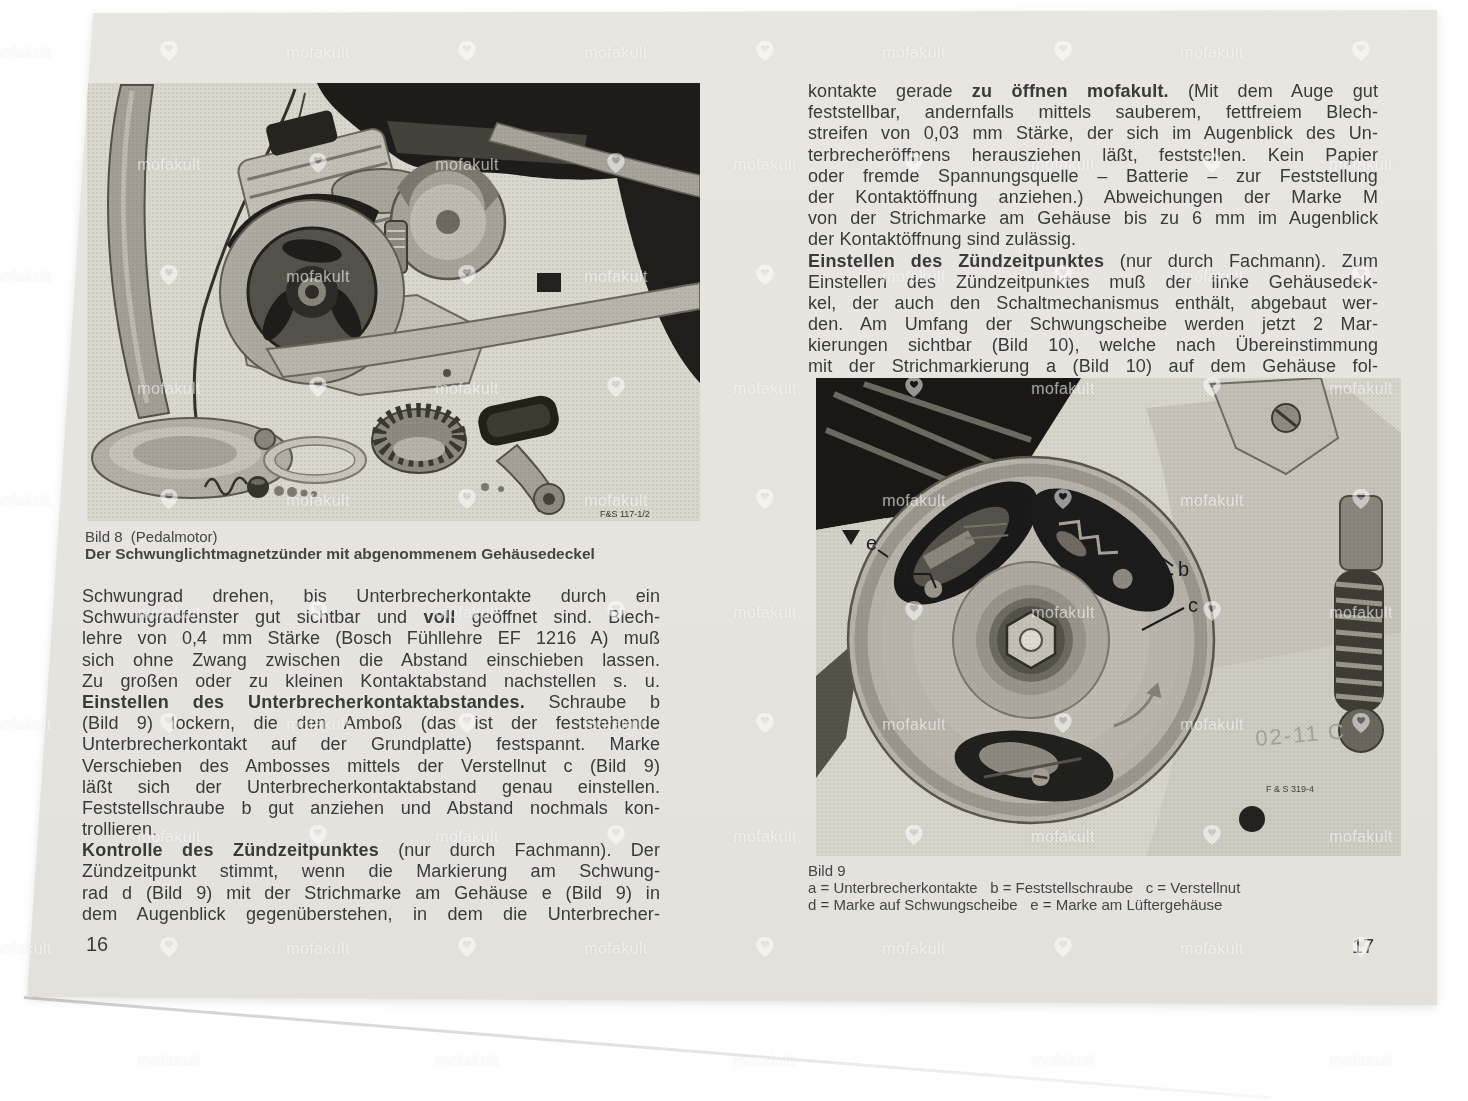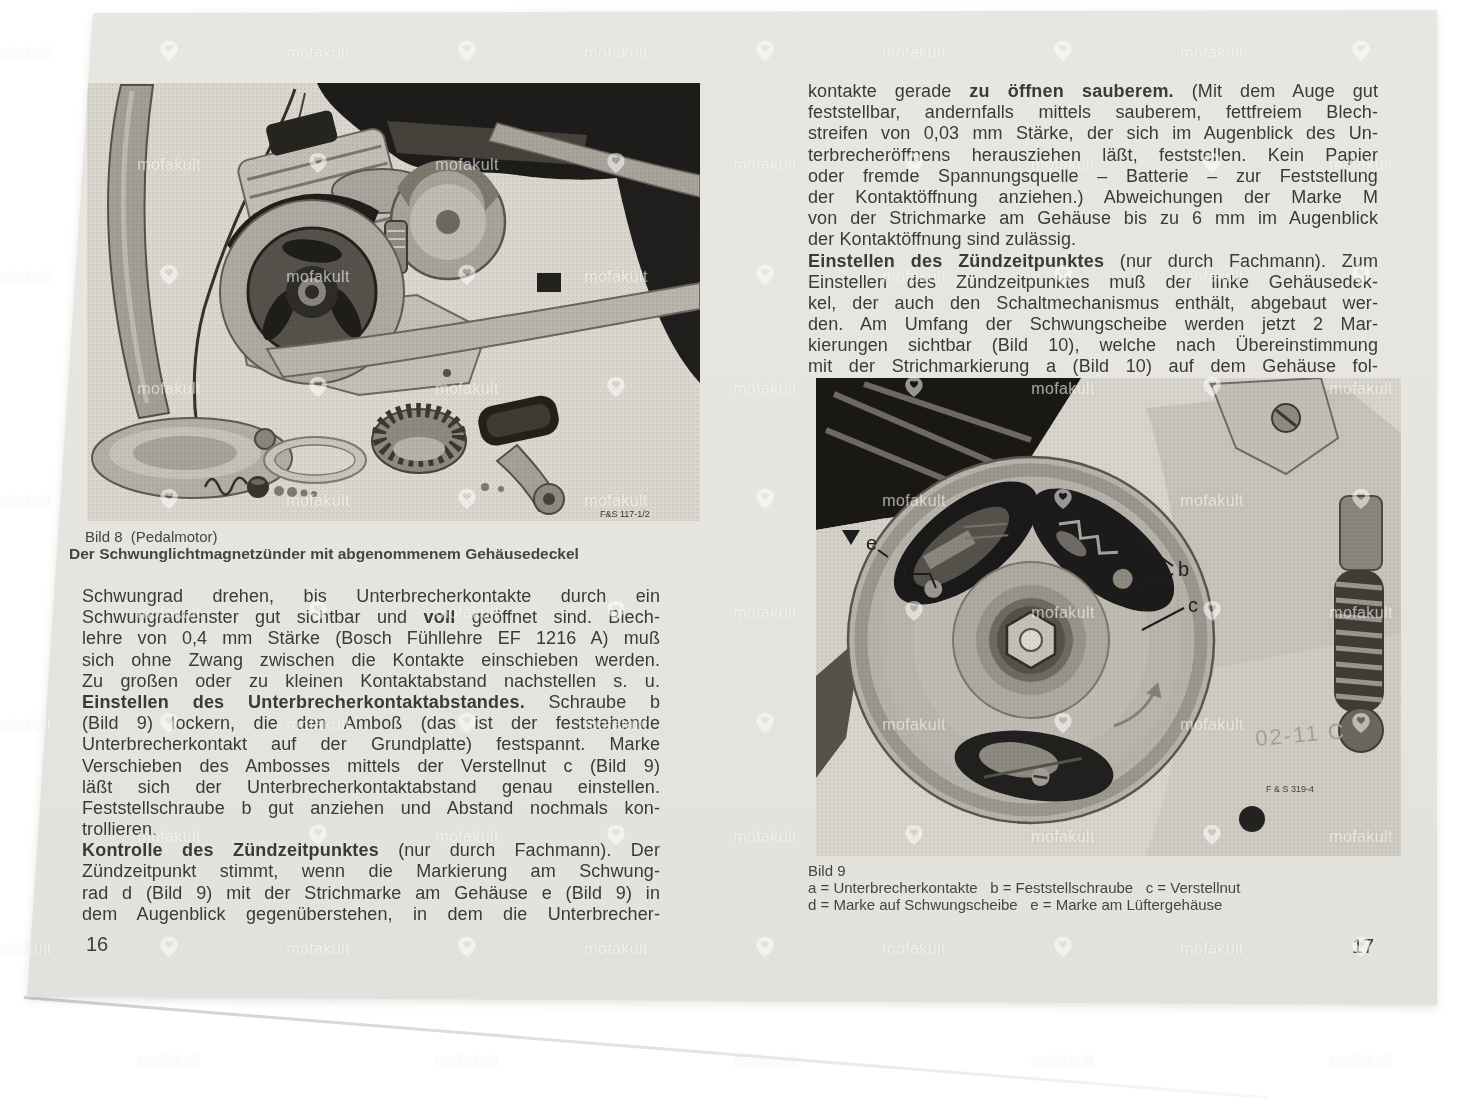--- a/index.html
+++ b/index.html
@@ -180,7 +180,7 @@
       <section>
 
         <div class="body-block" style="left:808px;top:81px;width:570px;">
-            <div class="tline"><span>kontakte gerade </span><b>zu öffnen sauberem.</b><span> (Mit dem Auge gut</span></div>
+            <div class="tline"><span>kontakte gerade </span><b>zu öffnen mofakult.</b><span> (Mit dem Auge gut</span></div>
             <div class="tline"><span>feststellbar, andernfalls mittels sauberem, fettfreiem Blech-</span></div>
             <div class="tline"><span>streifen von 0,03 mm Stärke, der sich im Augenblick des Un-</span></div>
             <div class="tline"><span>terbrecheröffnens herausziehen läßt, feststellen. Kein Papier</span></div>

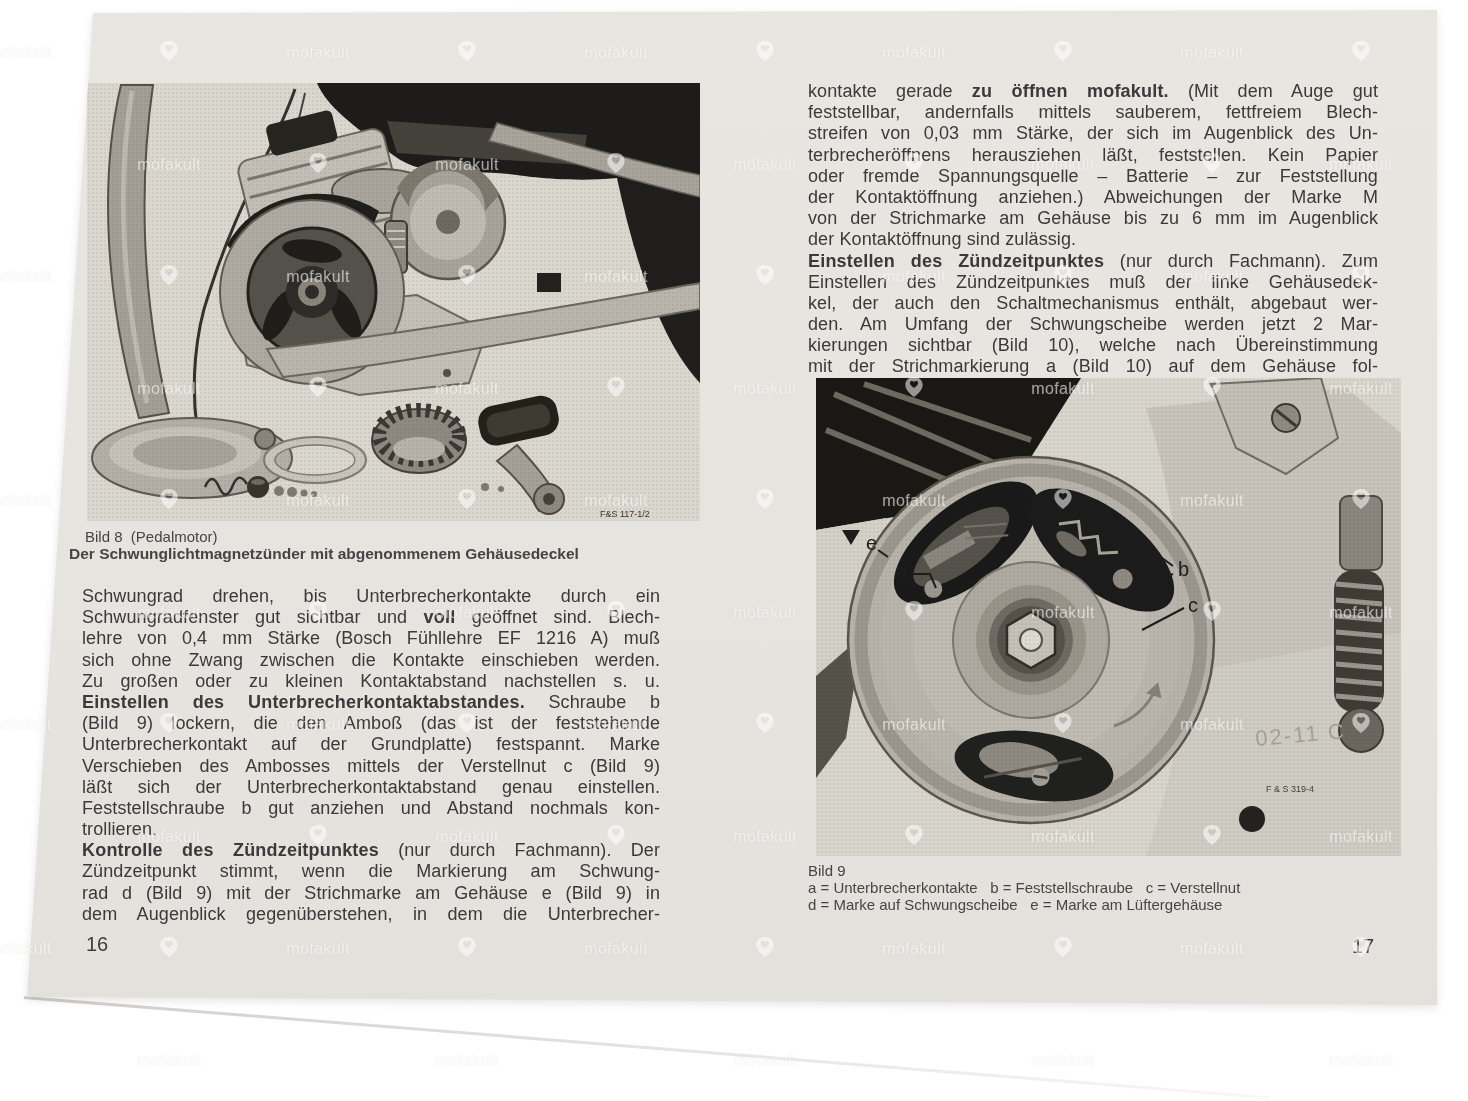--- a/index.html
+++ b/index.html
@@ -153,7 +153,7 @@
         </figure>
 
         <div class="caption" style="left:85px;top:528px;width:590px;">Bild 8  (Pedalmotor)</div>
-        <div class="caption bold" style="left:69px;top:545px;width:590px;font-size:15.5px;">Der Schwunglichtmagnetzünder mit abgenommenem Gehäusedeckel</div>
+        <div class="caption bold" style="left:85px;top:545px;width:590px;font-size:15.5px;">Der Schwunglichtmagnetzünder mit abgenommenem Gehäusedeckel</div>
 
         <div class="body-block" style="left:82px;top:586px;width:578px;">
             <div class="tline"><span>Schwungrad drehen, bis Unterbrecherkontakte durch ein</span></div>

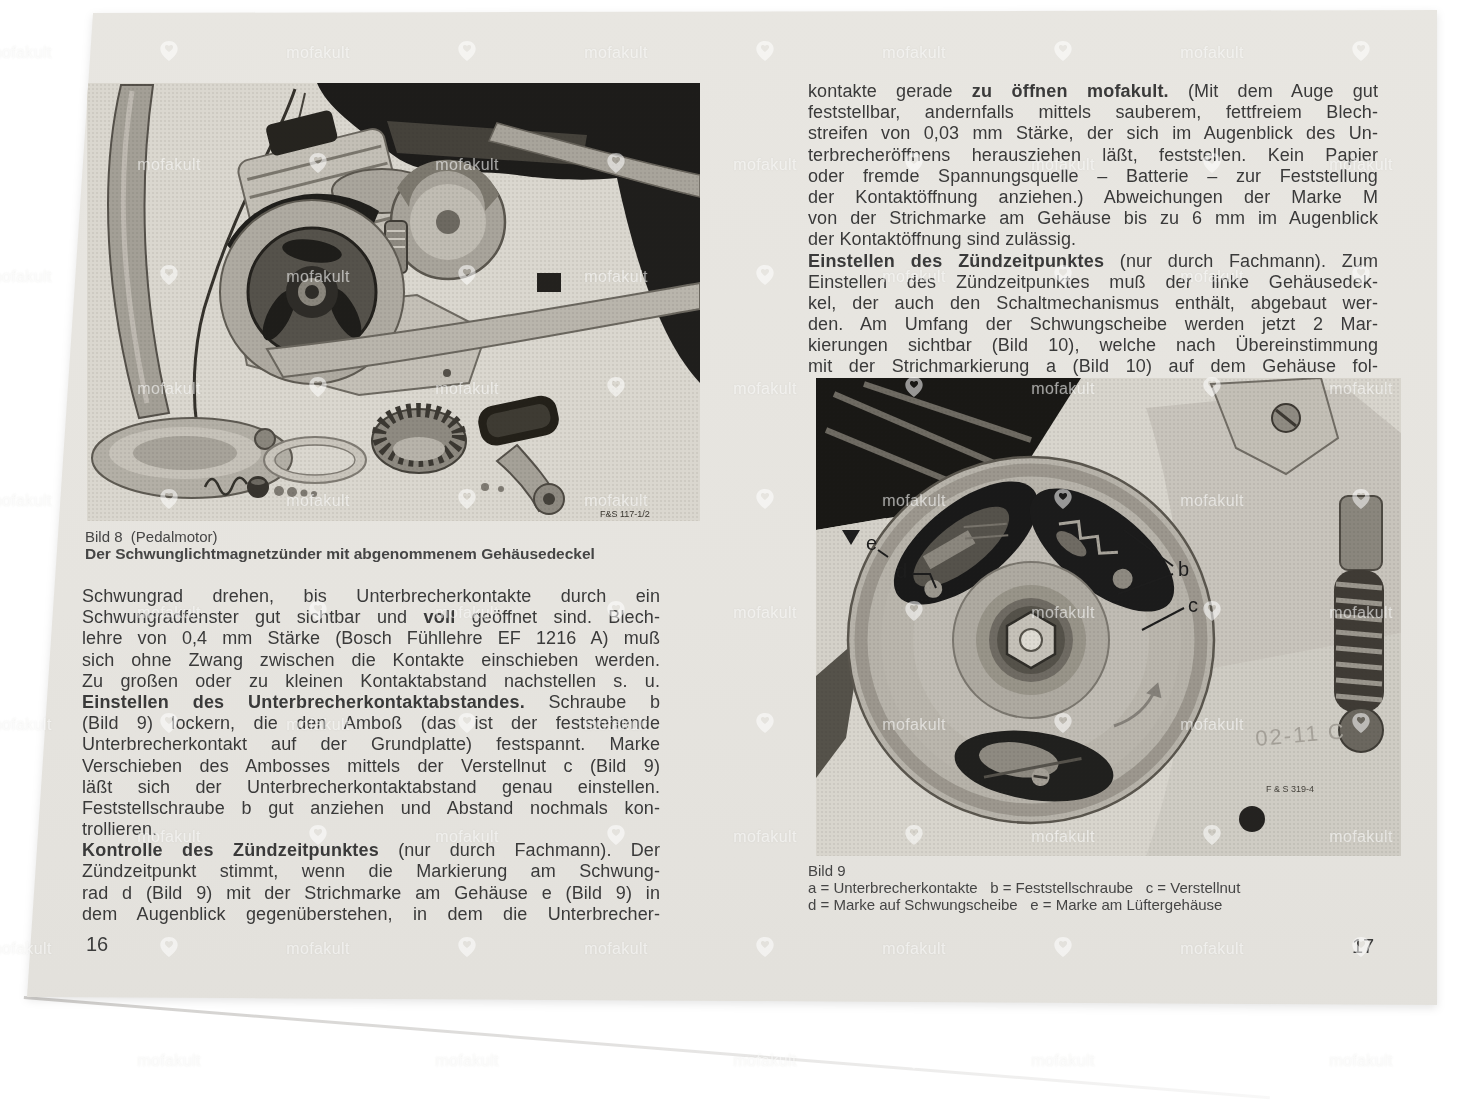--- a/index.html
+++ b/index.html
@@ -159,7 +159,7 @@
             <div class="tline"><span>Schwungrad drehen, bis Unterbrecherkontakte durch ein</span></div>
             <div class="tline"><span>Schwungradfenster gut sichtbar und </span><b>voll</b><span> geöffnet sind. Blech-</span></div>
             <div class="tline"><span>lehre von 0,4 mm Stärke (Bosch Fühllehre EF 1216 A) muß</span></div>
-            <div class="tline"><span>sich ohne Zwang zwischen die Kontakte einschieben werden.</span></div>
+            <div class="tline"><span>sich ohne Zwang zwischen die Abstand einschieben lassen.</span></div>
             <div class="tline"><span>Zu großen oder zu kleinen Kontaktabstand nachstellen s. u.</span></div>
             <div class="tline"><b>Einstellen des Unterbrecherkontaktabstandes.</b><span> Schraube b</span></div>
             <div class="tline"><span>(Bild 9) lockern, die den Amboß (das ist der feststehende</span></div>

